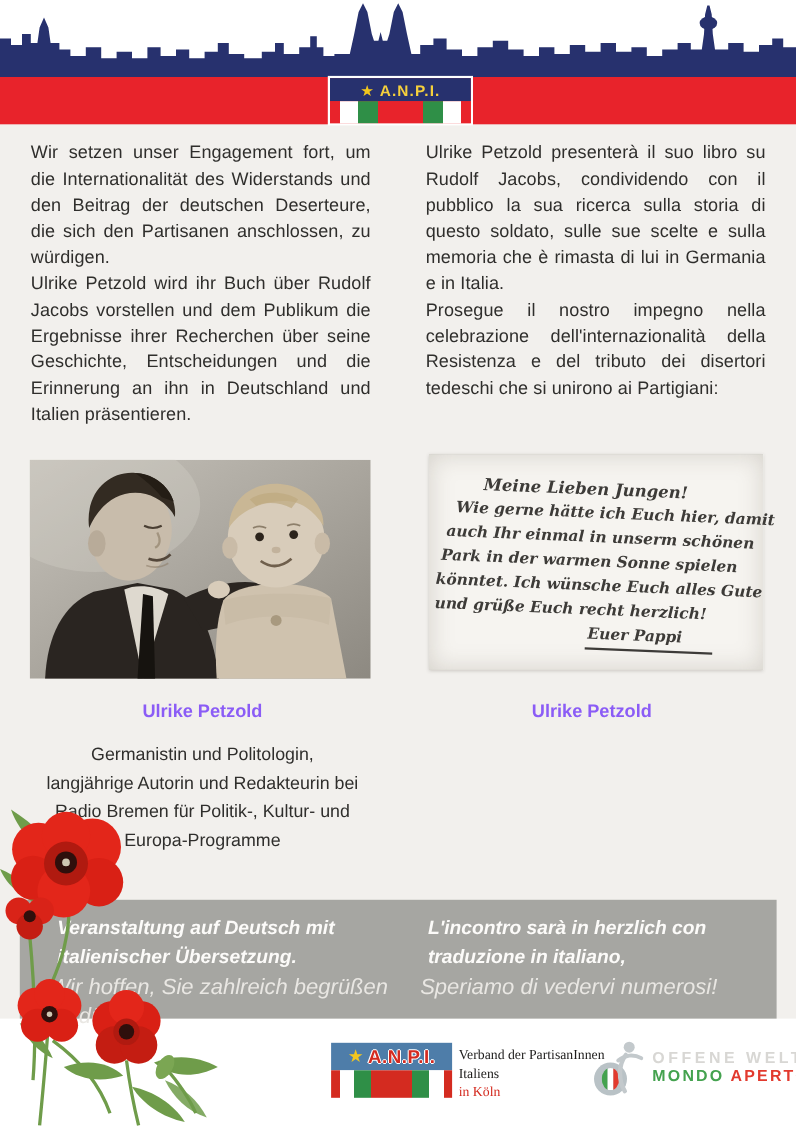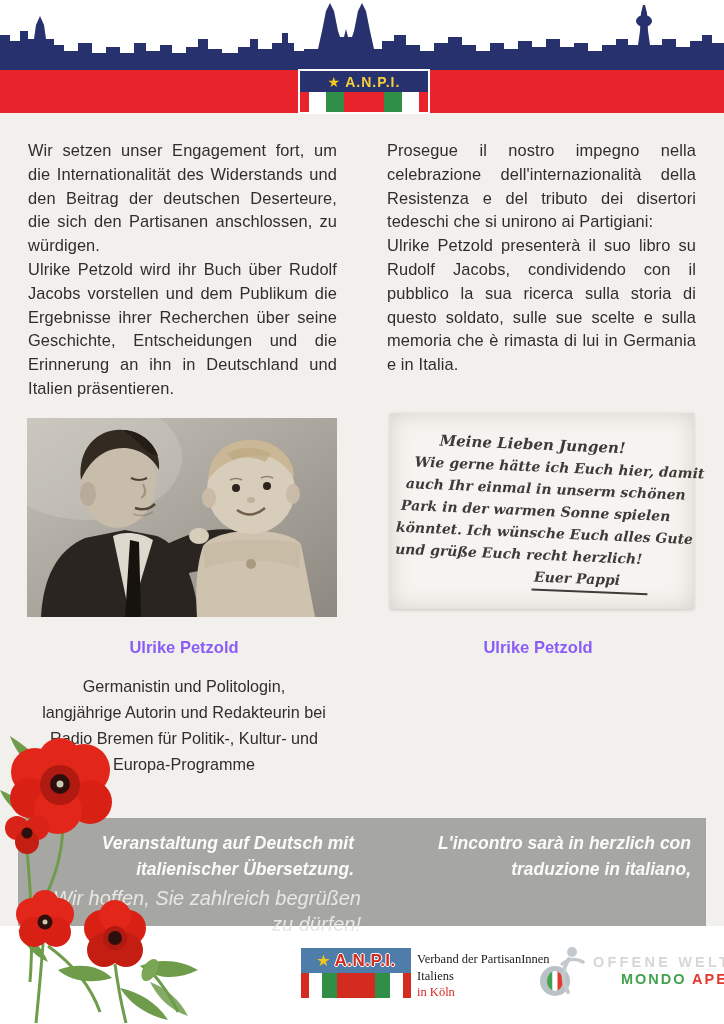--- a/index.html
+++ b/index.html
@@ -20,7 +20,7 @@
       #2f8f47 66% 80%,#ffffff 80% 93%,#e8232b 93% 100%);}
 
   
-  .columns{position:absolute;top:139px;left:28px;width:668px;display:grid;
+  .columns{position:absolute;top:128px;left:28px;width:668px;display:grid;
            grid-template-columns:1fr 1fr;column-gap:50px;}
   .para p{margin:0;font-size:16.4px;line-height:23.8px;text-align:justify;
           color:#2f2e2c;letter-spacing:.1px;}

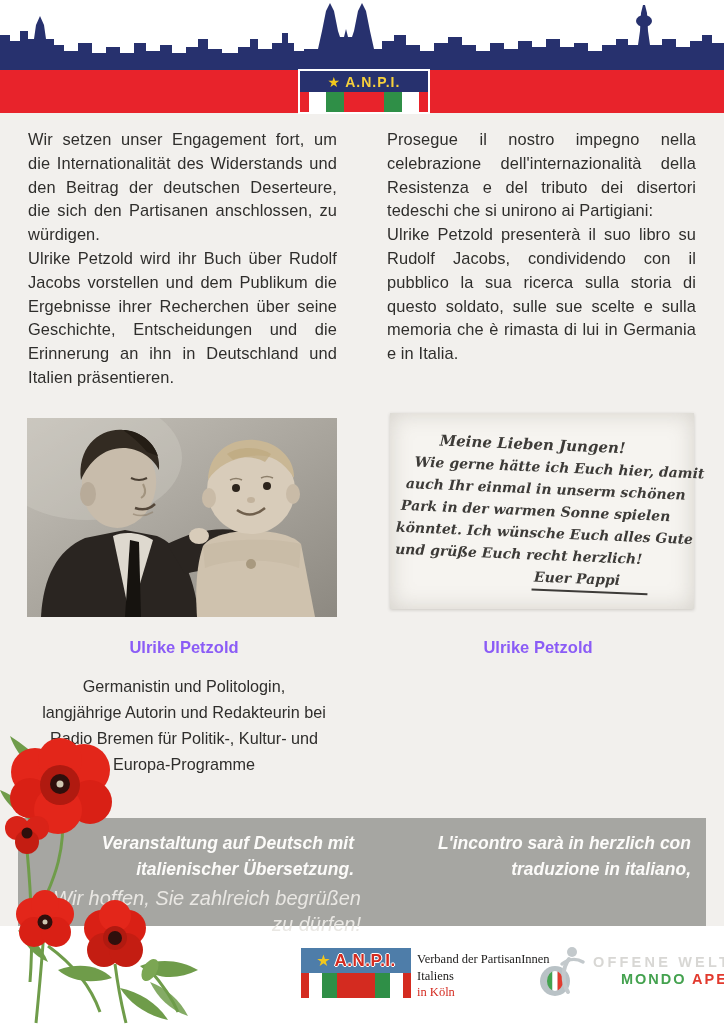--- a/index.html
+++ b/index.html
@@ -112,8 +112,8 @@
       <p>Ulrike Petzold wird ihr Buch über Rudolf Jacobs vorstellen und dem Publikum die Ergebnisse ihrer Recherchen über seine Geschichte, Entscheidungen und die Erinnerung an ihn in Deutschland und Italien präsentieren.</p>
     </div>
     <div class="para">
+      <p>Ulrike Petzold presenterà il suo libro su Rudolf Jacobs, condividendo con il pubblico la sua ricerca sulla storia di questo soldato, sulle sue scelte e sulla memoria che è rimasta di lui in Germania e in Italia.</p>
       <p>Prosegue il nostro impegno nella celebrazione dell'internazionalità della Resistenza e del tributo dei disertori tedeschi che si unirono ai Partigiani:</p>
-      <p>Ulrike Petzold presenterà il suo libro su Rudolf Jacobs, condividendo con il pubblico la sua ricerca sulla storia di questo soldato, sulle sue scelte e sulla memoria che è rimasta di lui in Germania e in Italia.</p>
     </div>
   </div>
 

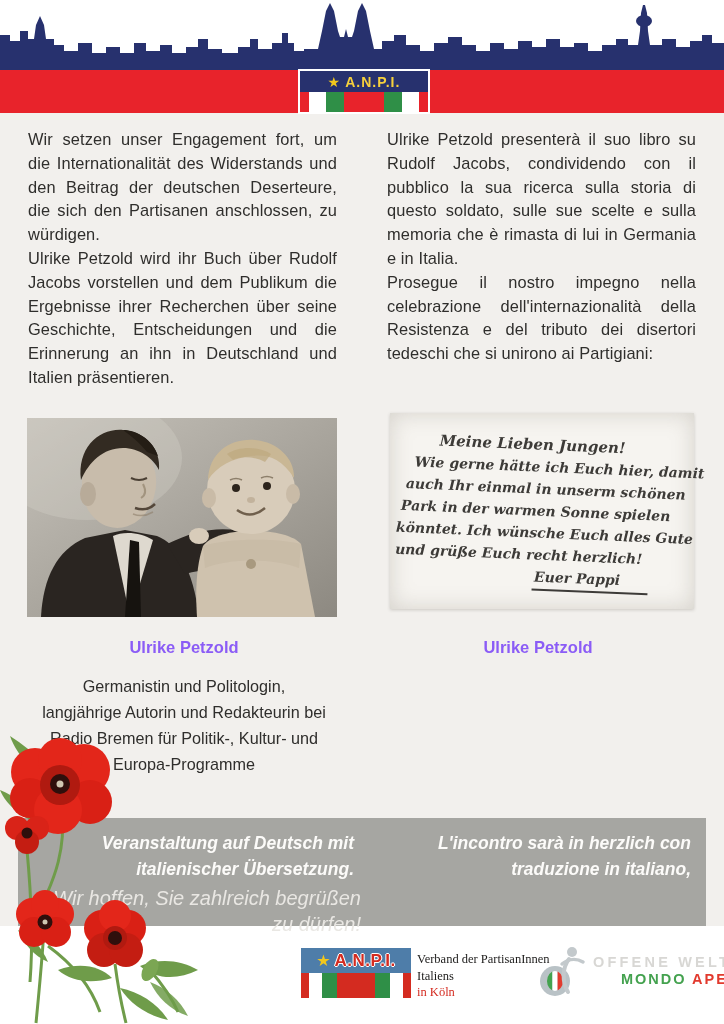--- a/index.html
+++ b/index.html
@@ -53,7 +53,7 @@
   
   .banner{position:absolute;left:18px;top:818px;width:688px;height:108px;background:#a6a6a2;
           display:grid;grid-template-columns:1fr 1fr;z-index:2;}
-  .banner-col{padding-top:13px;text-align:right;}
+  .banner-col{padding-top:13px;text-align:left;}
   .banner-col.de{padding-left:26px;}
   .banner-col.it{padding-left:12px;}
   .banner-bold{font-style:italic;font-weight:bold;color:#fcfbf9;font-size:17.5px;

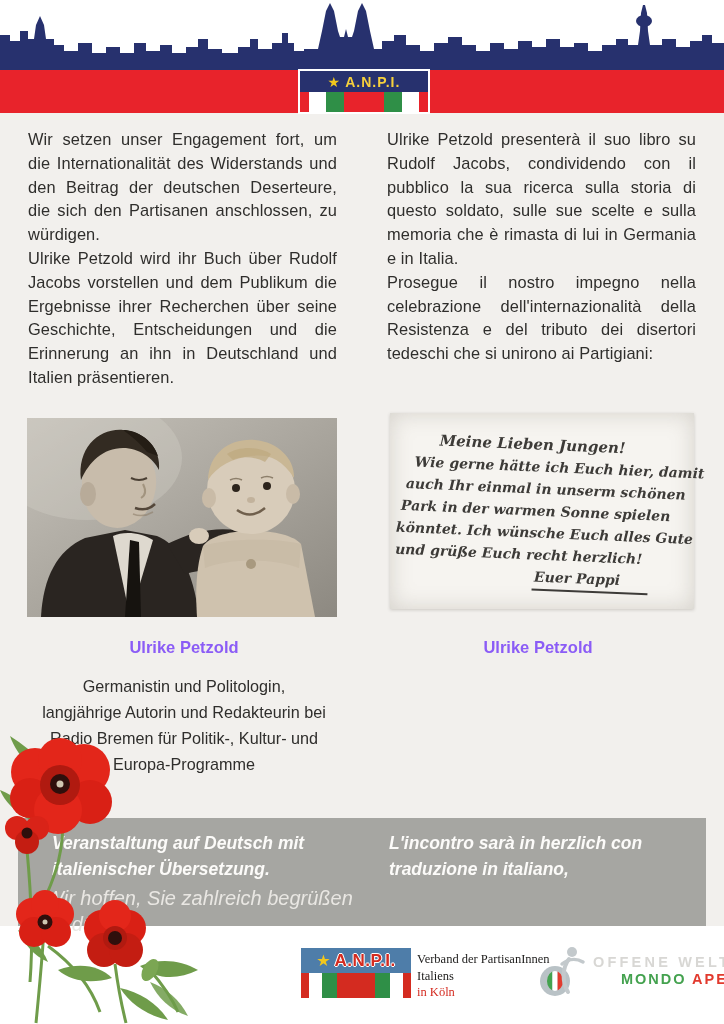--- a/index.html
+++ b/index.html
@@ -188,6 +188,7 @@
     </div>
     <div class="banner-col it">
       <div class="banner-bold">L'incontro sarà in herzlich con traduzione in italiano,</div>
+      <div class="banner-reg">Speriamo di vedervi numerosi!</div>
     </div>
   </div>
 

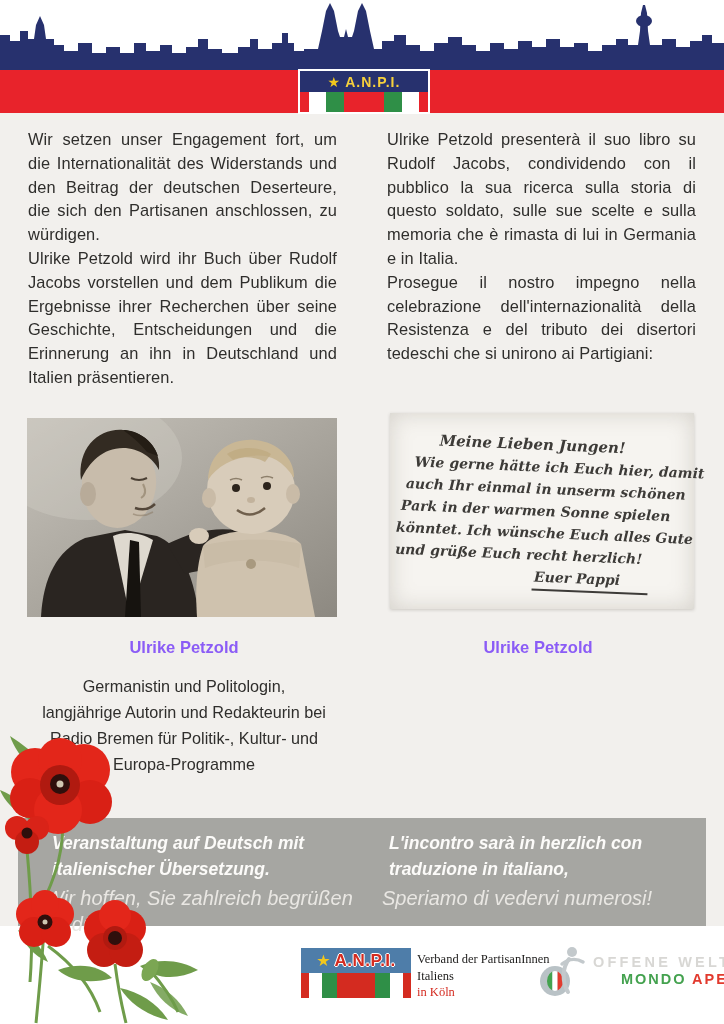--- a/index.html
+++ b/index.html
@@ -79,7 +79,7 @@
   .footer-ow{position:absolute;left:536px;top:944px;display:flex;align-items:center;gap:7px;z-index:3;}
   .ow-line1{color:#d8d7d4;font-weight:bold;font-size:14.5px;letter-spacing:3.2px;line-height:17px;white-space:nowrap;}
   .ow-line2{font-weight:bold;font-size:14.5px;letter-spacing:2px;line-height:17px;white-space:nowrap;}
-  .ow-green{color:#44a24f;margin-left:28px;}
+  .ow-green{color:#44a24f;}
   .ow-red{color:#e23a2e;}
 
   

